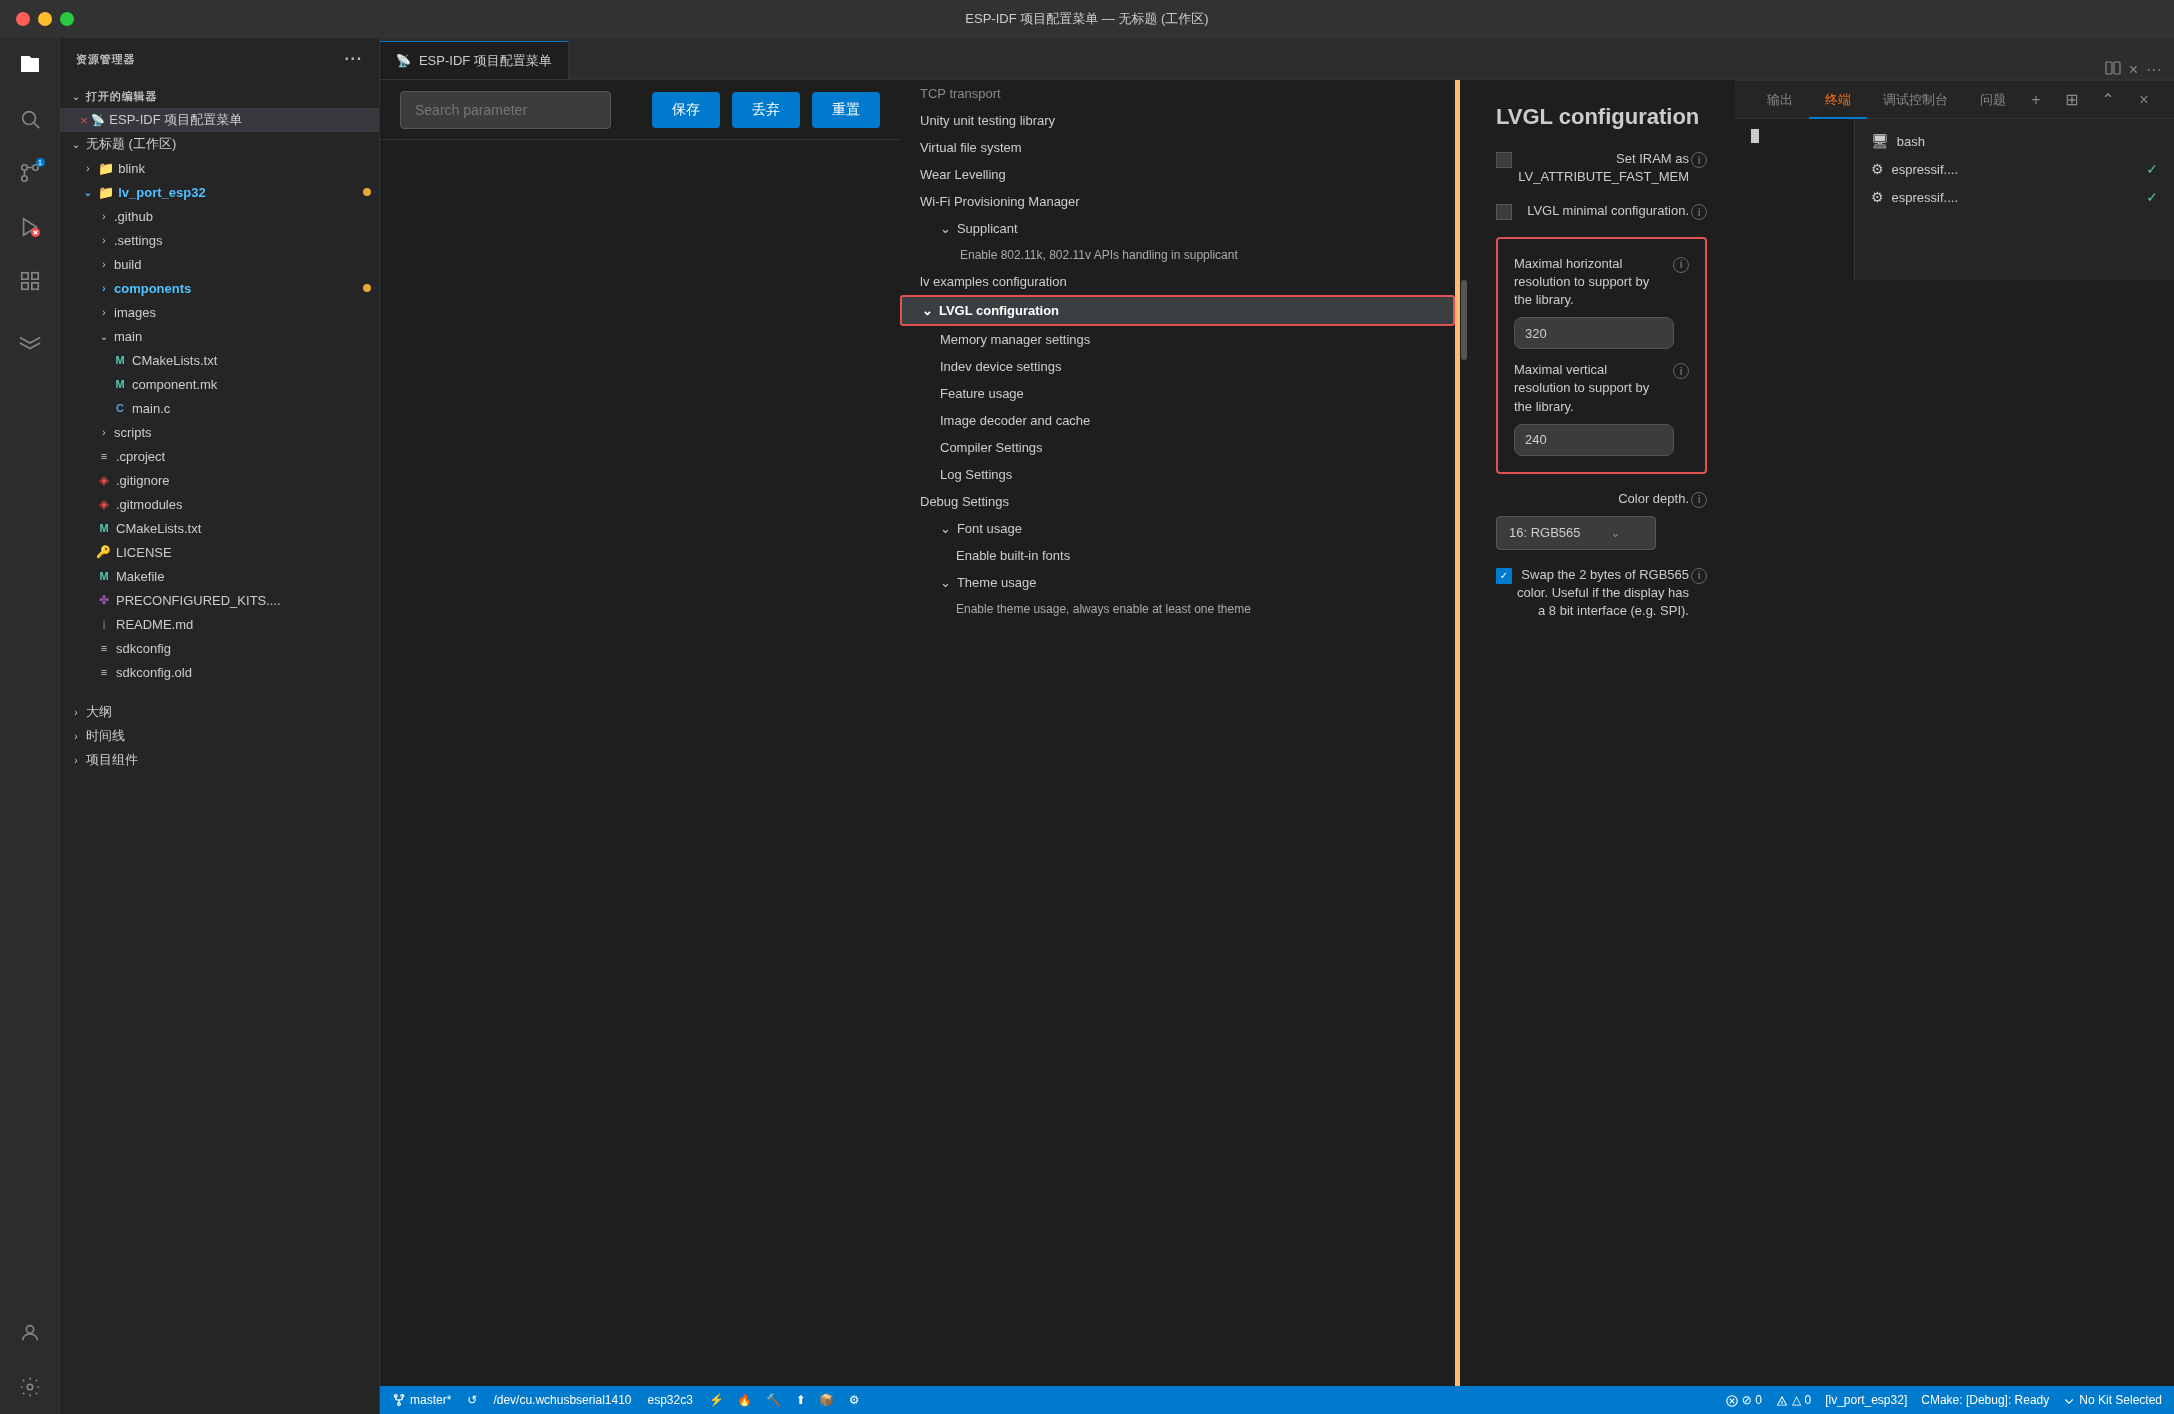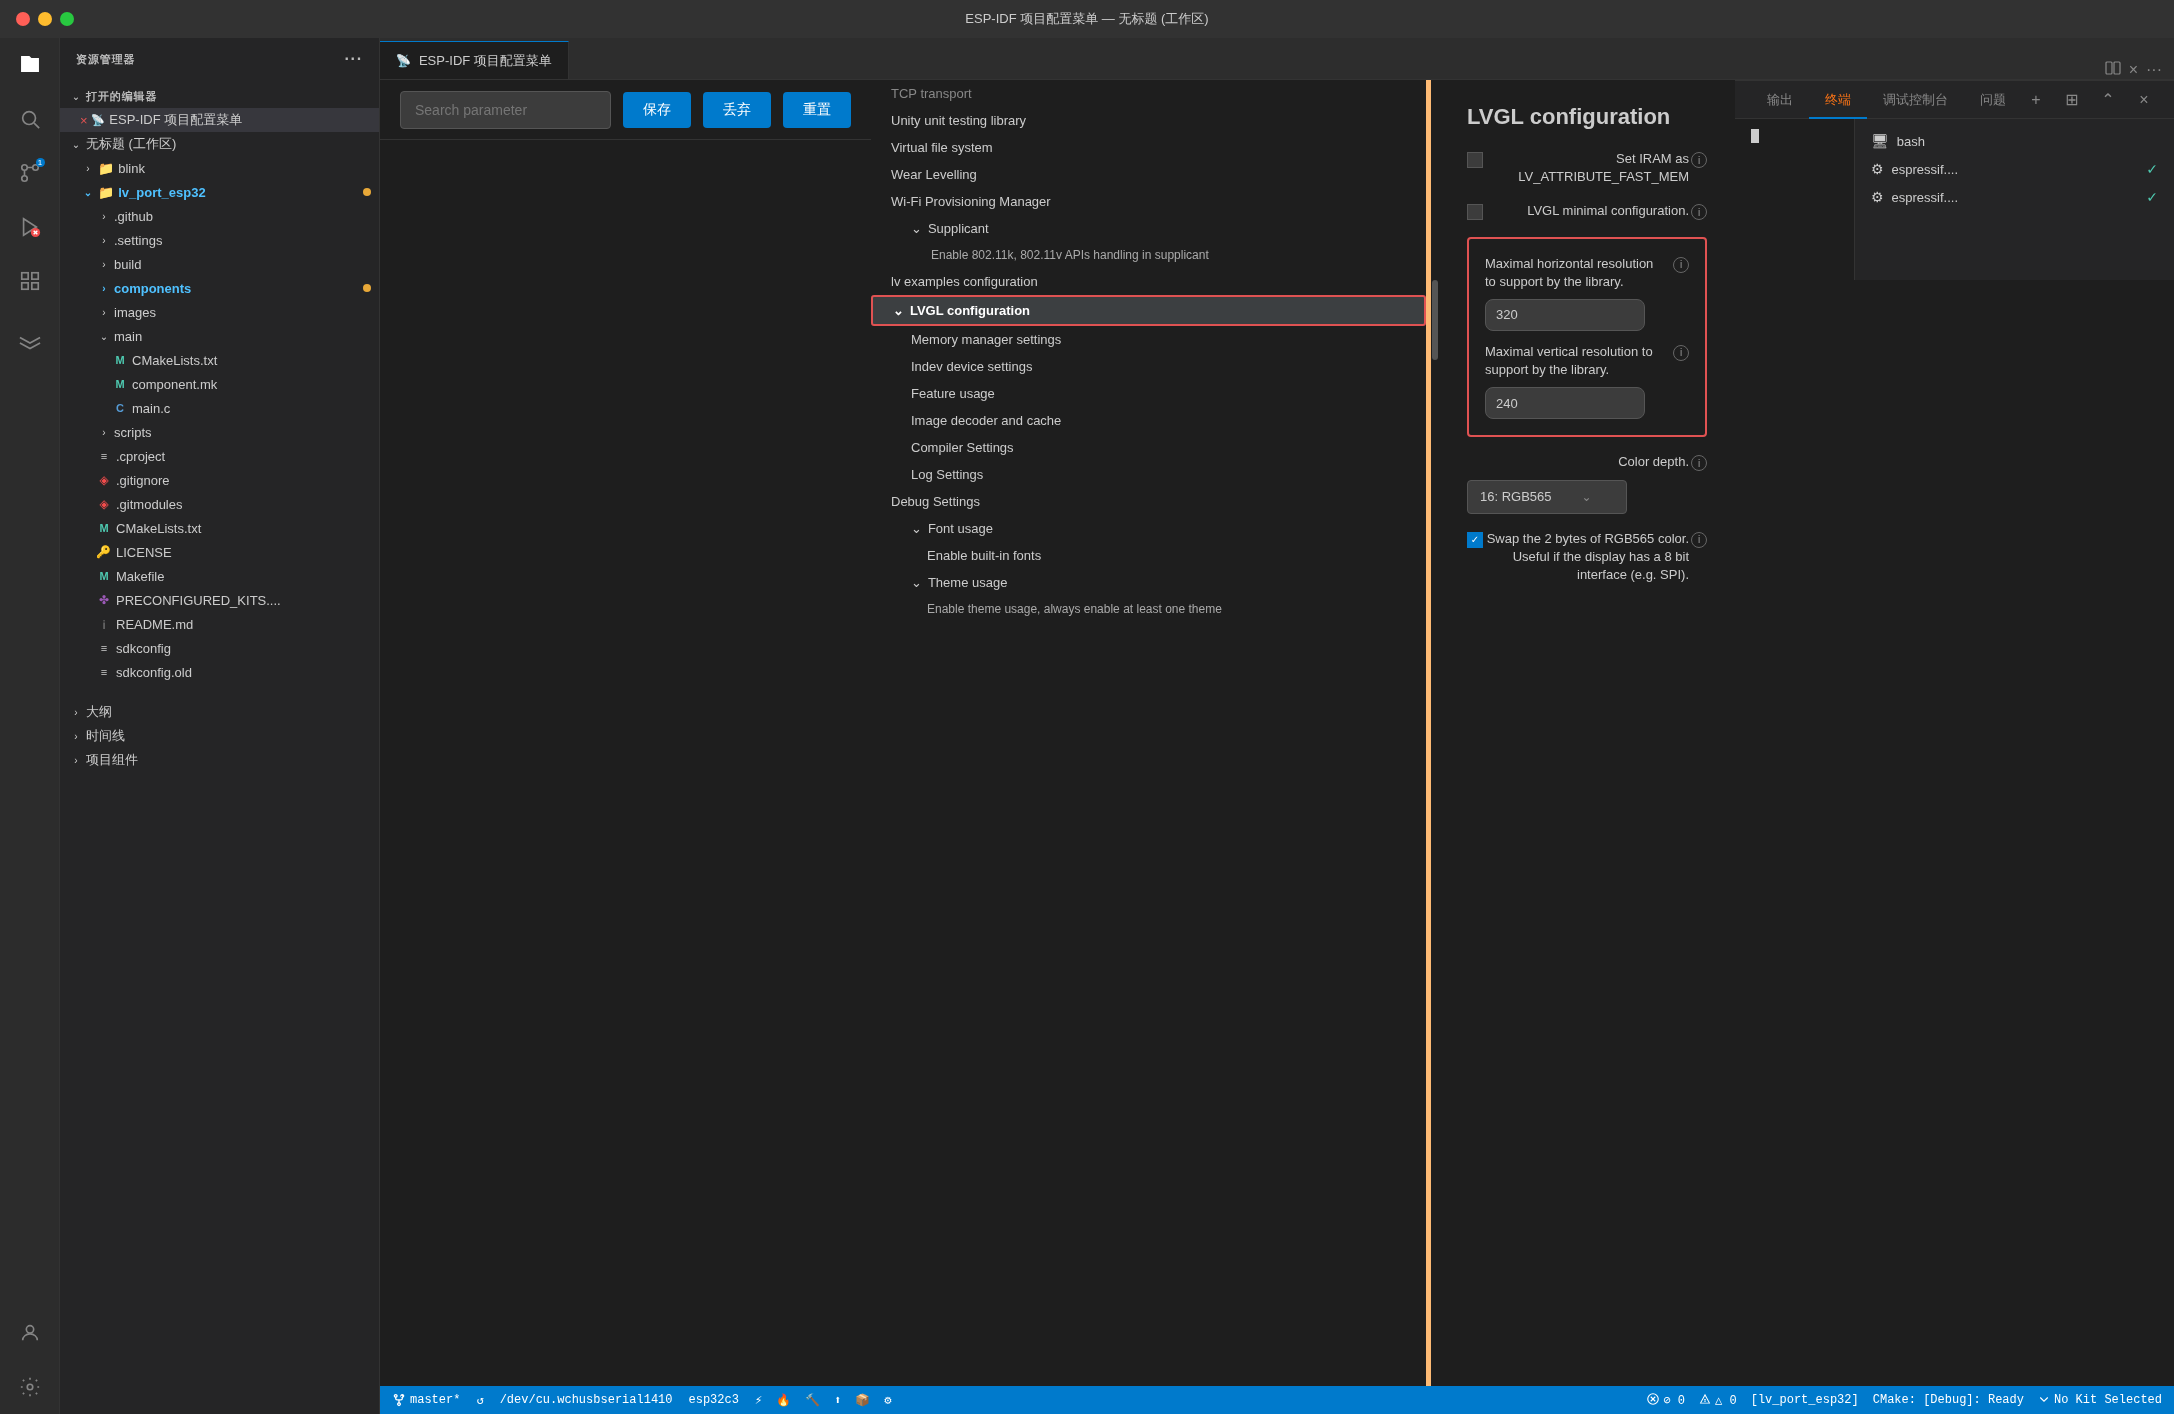--- a/index.html
+++ b/index.html
@@ -206,7 +206,7 @@
       cursor: pointer;
       font-weight: 500;
     }
-    .btn-save { background: #007acc; color: white; }
+    .btn-save { background: #007acc; color: white; margin-left: 29px; }
     .btn-discard { background: #007acc; color: white; }
     .btn-reset { background: #007acc; color: white; }
 

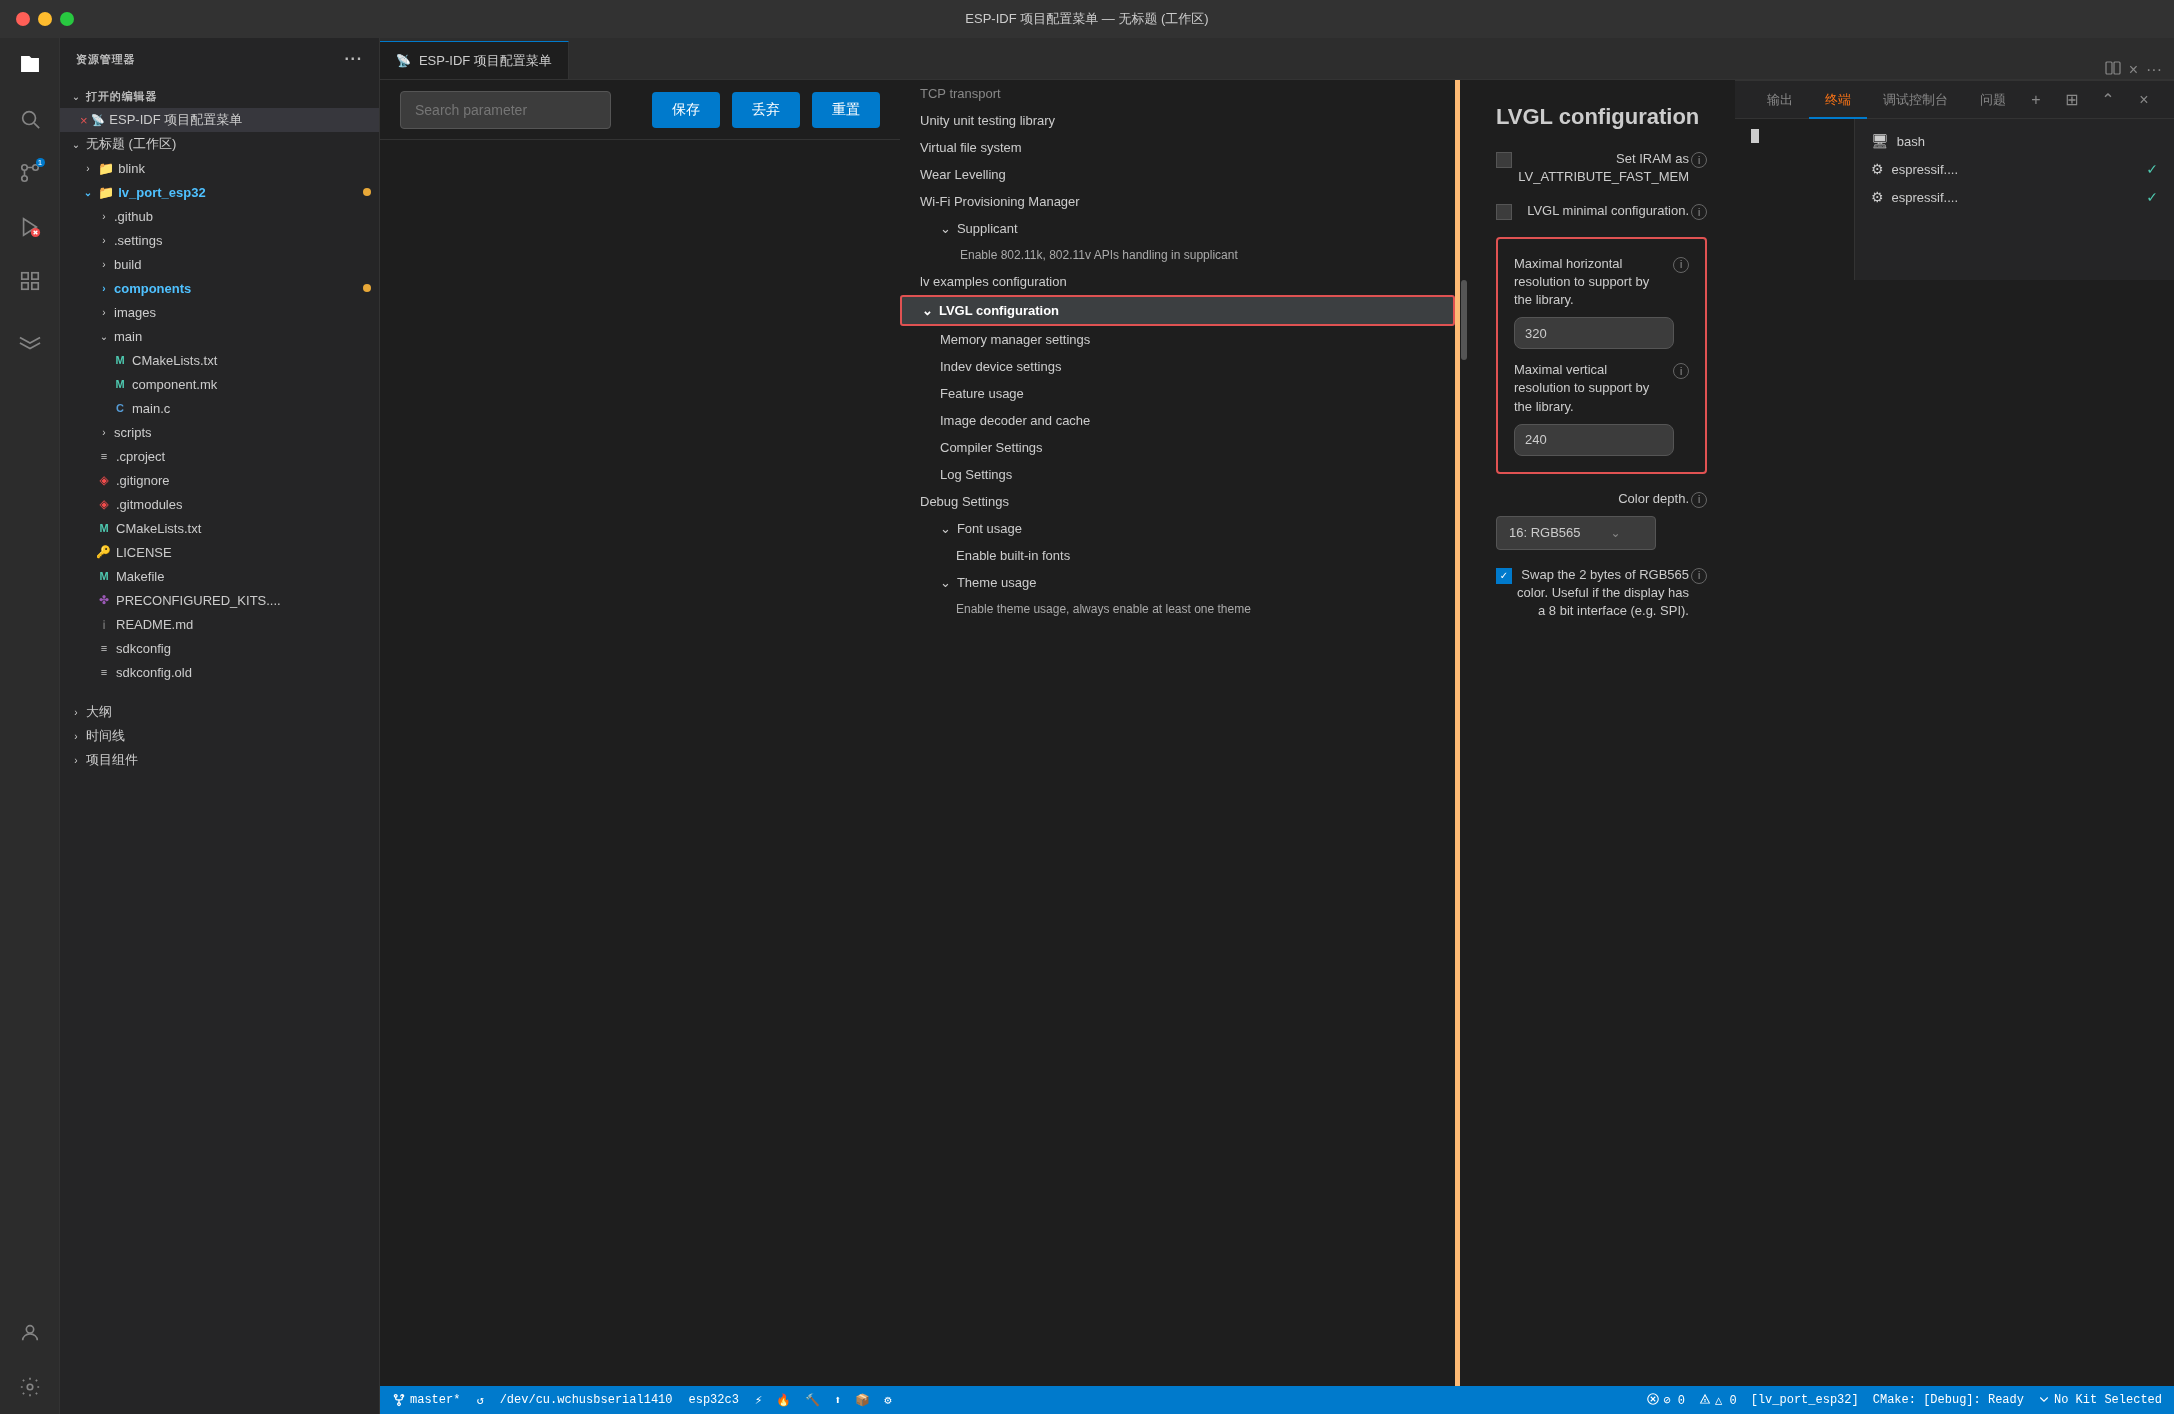--- a/index.html
+++ b/index.html
@@ -470,10 +470,9 @@
     }
     .statusbar-item {
       display: flex;
-      align-items: flex-start;
+      align-items: flex-end;
       gap: 4px;
       white-space: nowrap;
-      font-family: Liberation Mono, monospace;
     }
     .statusbar-right {
       margin-left: auto;

